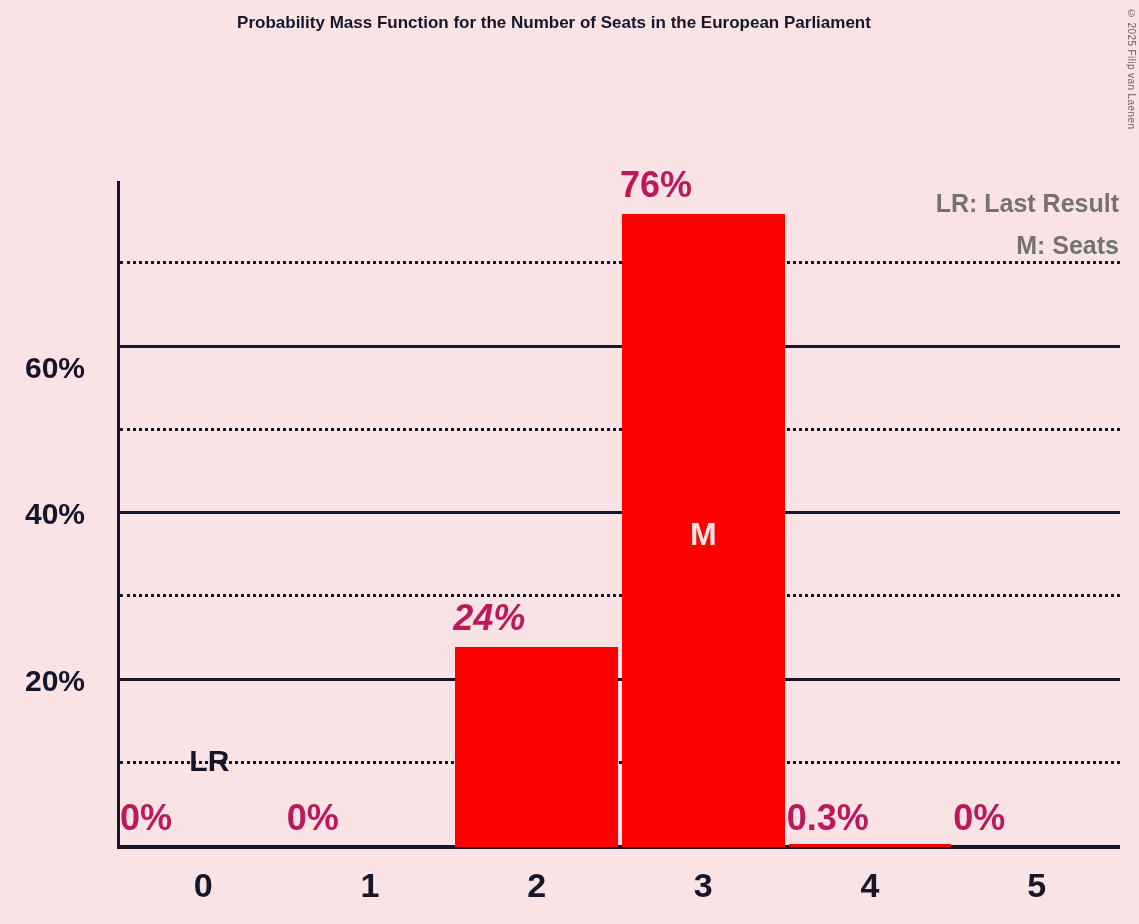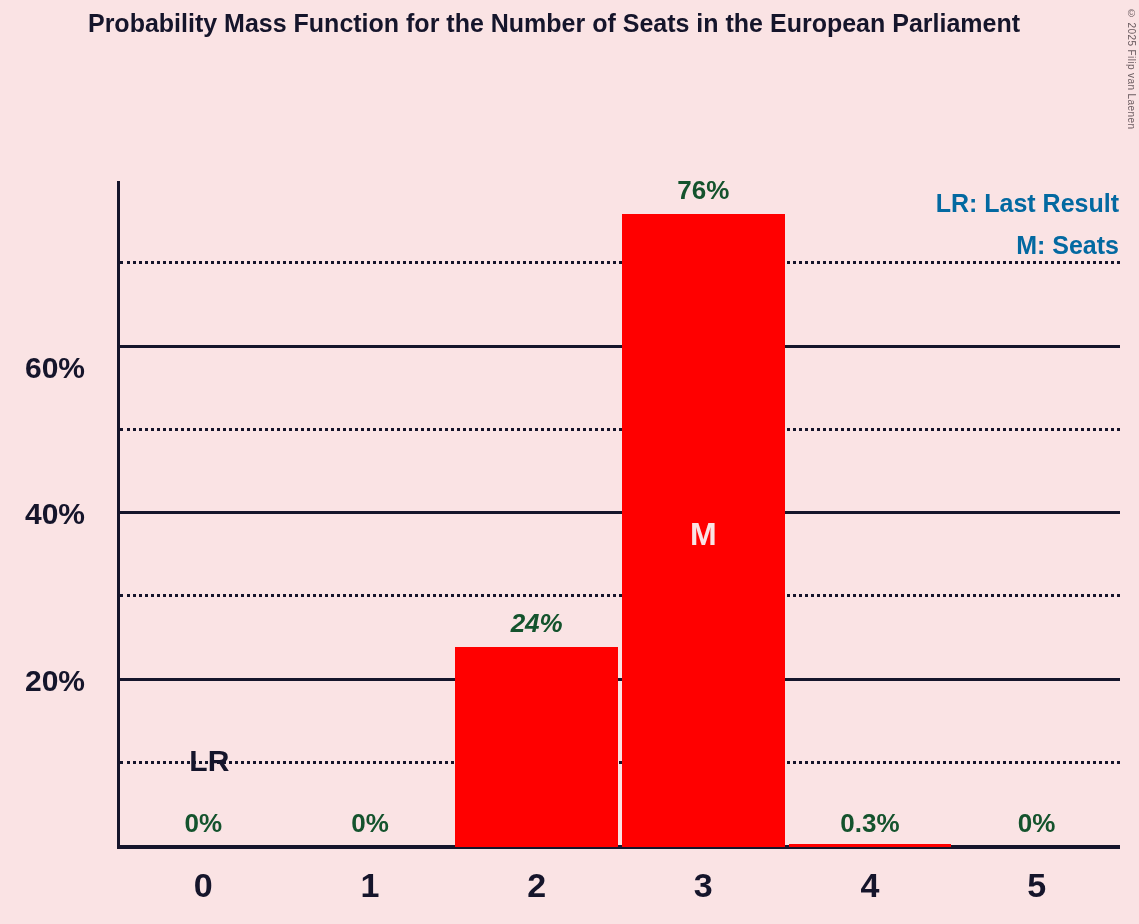--- a/index.html
+++ b/index.html
@@ -25,7 +25,7 @@
     margin: 0; padding-top: 26px; line-height: 48px;
   }
   .chart-subtitle {
-    font-size: 25px; font-weight: bold; color: #15152b;
+    font-size: 17px; font-weight: bold; color: #15152b;
     margin: 0; padding-top: 6px; line-height: 34px;
   }
   .chart-subtitle2 {

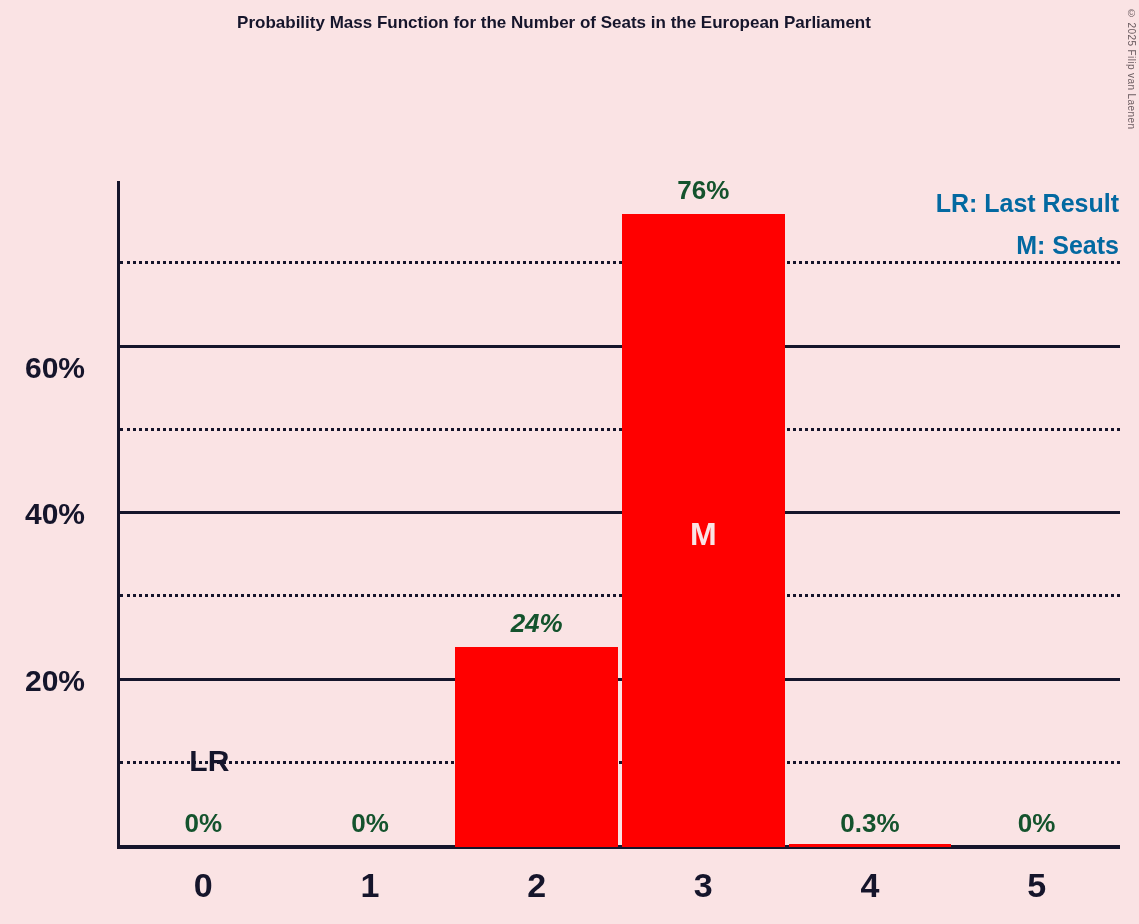--- a/index.html
+++ b/index.html
@@ -103,8 +103,8 @@
   .bar-value {
     position: absolute;
     left: 0; width: 100%;
-    text-align: center;
-    font-size: 26px; font-weight: bold; color: #14532d;
+    text-align: left;
+    font-size: 36px; font-weight: bold; color: #be185d;
     white-space: nowrap;
   }
   .median-mark {

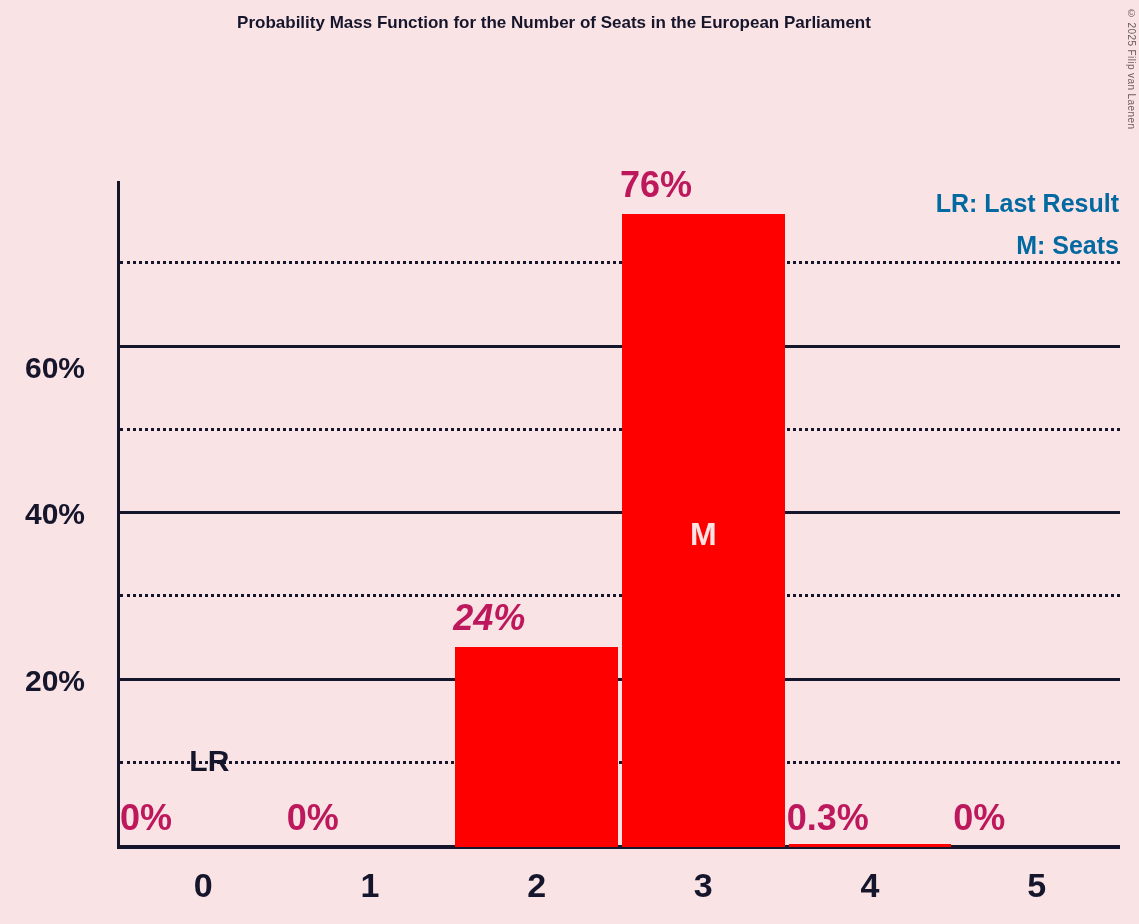--- a/index.html
+++ b/index.html
@@ -50,7 +50,7 @@
     position: absolute;
     right: 20px; top: 182px;
     text-align: right;
-    font-size: 25px; font-weight: bold; color: #0369a1;
+    font-size: 25px; font-weight: bold; color: #737373;
     line-height: 42px;
   }
 

